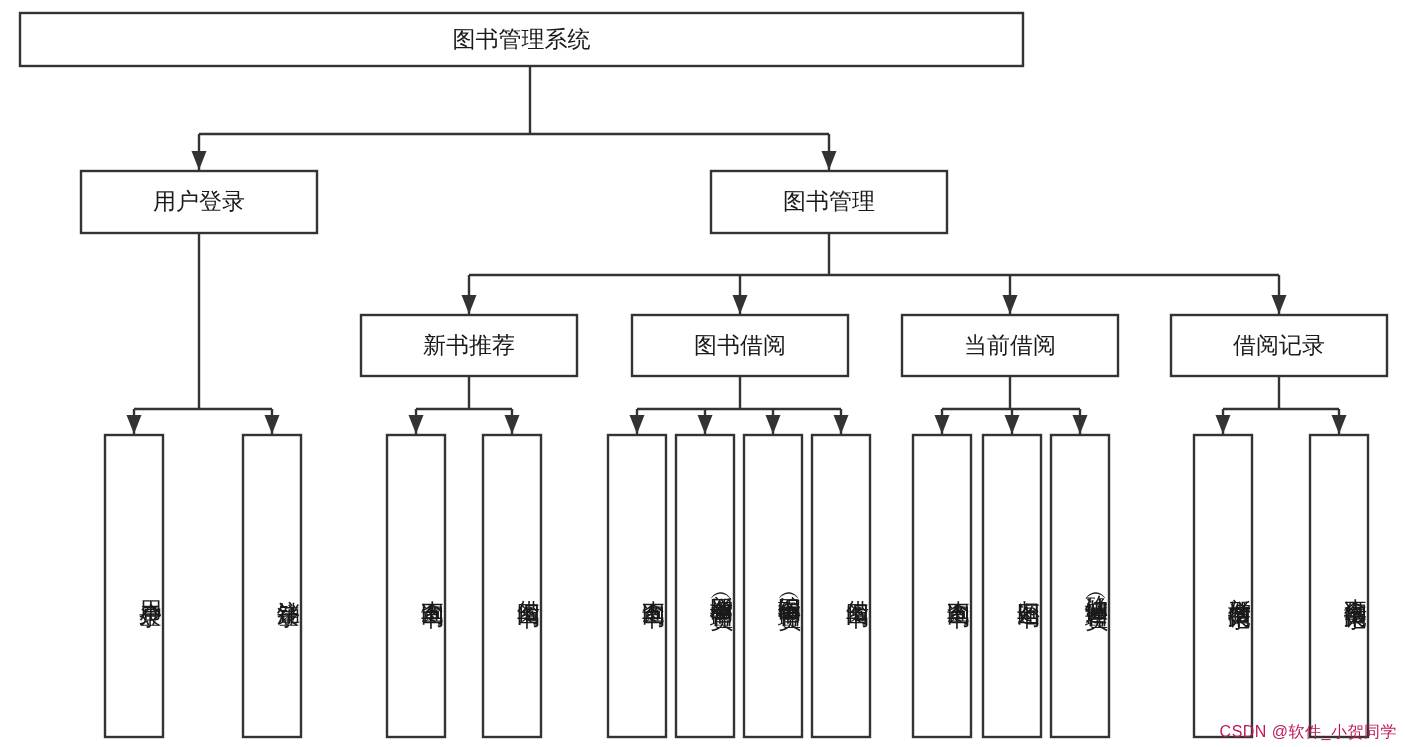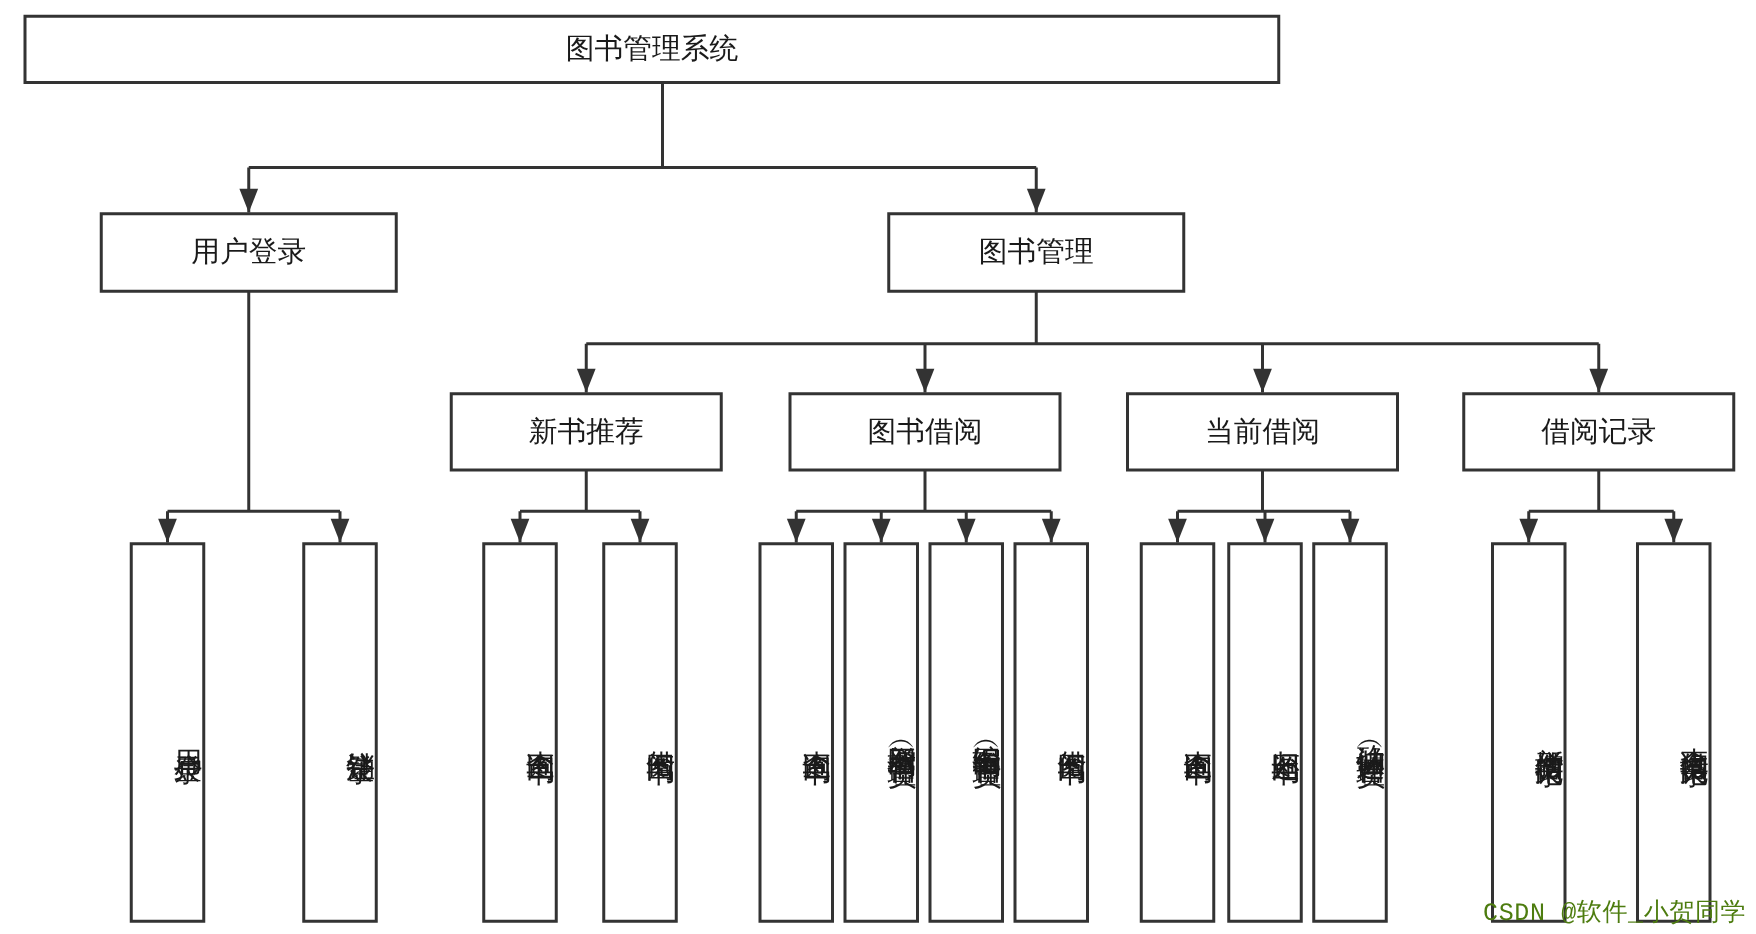--- a/index.html
+++ b/index.html
@@ -62,9 +62,9 @@
     position: absolute;
     right: 8px;
     bottom: 4px;
-    font-family: Liberation Mono, monospace;
-    font-size: 20px;
-    color: #4d7c0f;
+    font-family: Liberation Sans, sans-serif;
+    font-size: 16px;
+    color: #be185d;
     letter-spacing: 0.5px;
     white-space: nowrap;
   }

